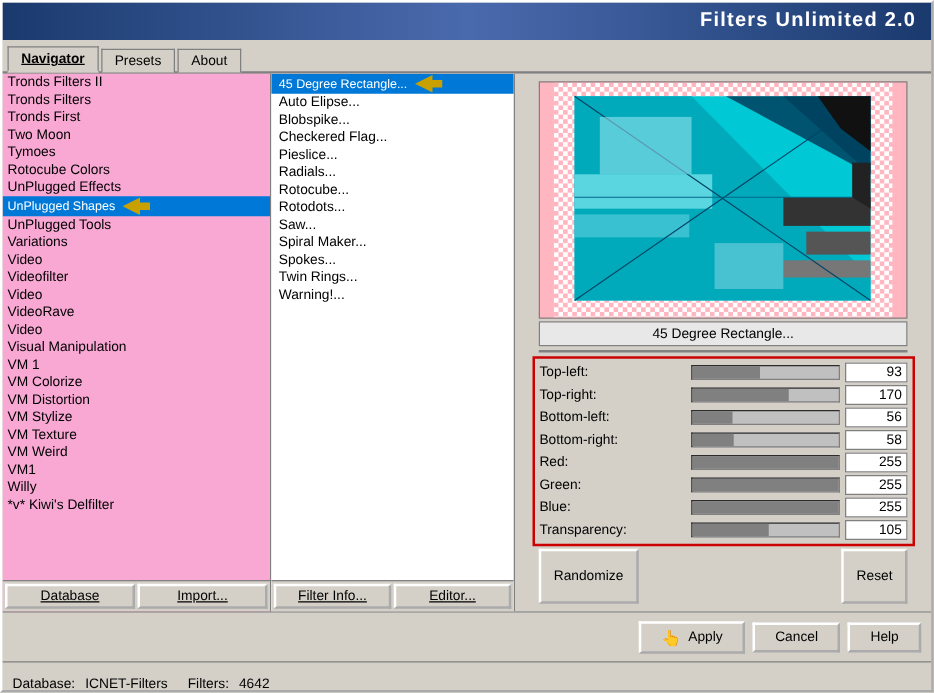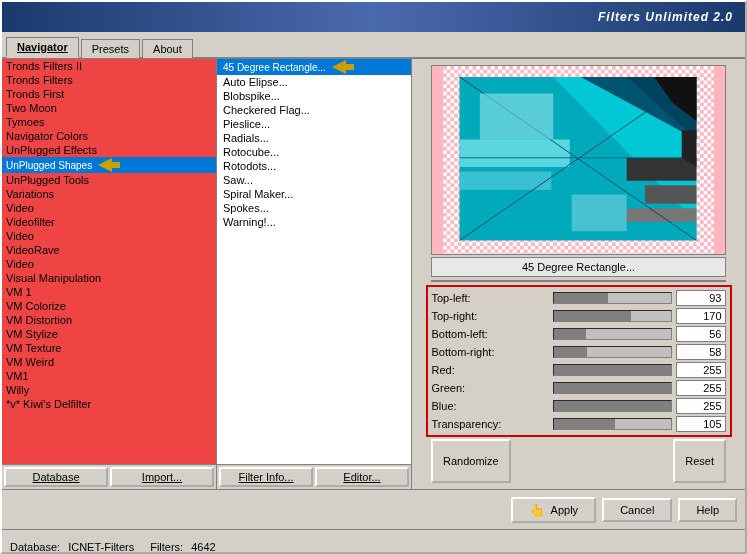--- a/index.html
+++ b/index.html
@@ -24,9 +24,8 @@
     }
     .title-bar-text {
       color: #fff;
-      font-size: 12px;
+      font-size: 16px;
       font-weight: bold;
-      font-style: italic;
       letter-spacing: 1px;
     }
 

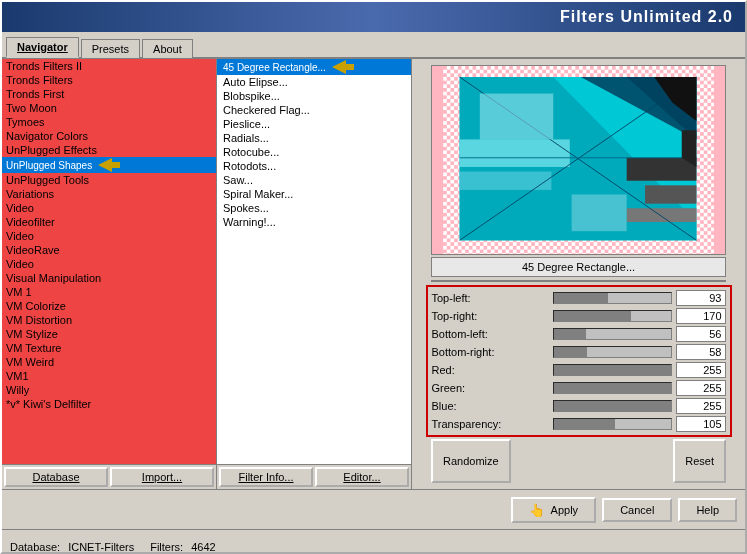--- a/index.html
+++ b/index.html
@@ -67,7 +67,7 @@
     .left-panel {
       width: 215px;
       border-right: 1px solid #808080;
-      background: #ef4444;
+      background: #f9a8d4;
       overflow: hidden;
       display: flex;
       flex-direction: column;

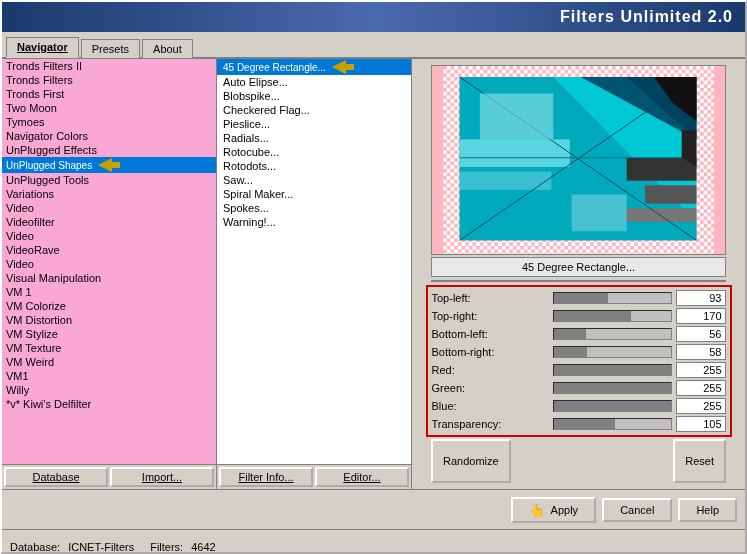--- a/index.html
+++ b/index.html
@@ -292,7 +292,7 @@
           <div class="list-item">Tronds First</div>
           <div class="list-item">Two Moon</div>
           <div class="list-item">Tymoes</div>
-          <div class="list-item">Navigator Colors</div>
+          <div class="list-item">Rotocube Colors</div>
           <div class="list-item">UnPlugged Effects</div>
           <div class="list-item selected">
             <span style="font-size:10px">UnPlugged Shapes</span>

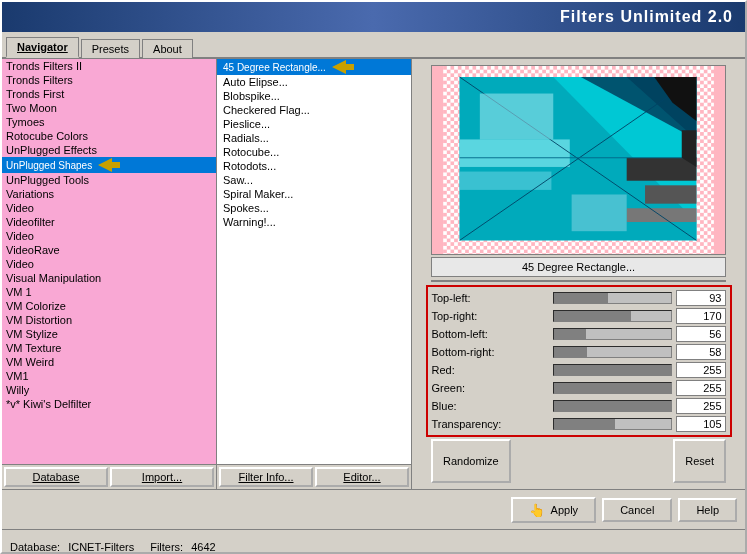--- a/index.html
+++ b/index.html
@@ -343,6 +343,7 @@
           <div class="filter-item">Saw...</div>
           <div class="filter-item">Spiral Maker...</div>
           <div class="filter-item">Spokes...</div>
+          <div class="filter-item">Twin Rings...</div>
           <div class="filter-item">Warning!...</div>
         </div>
       <div class="panel-bottom">

